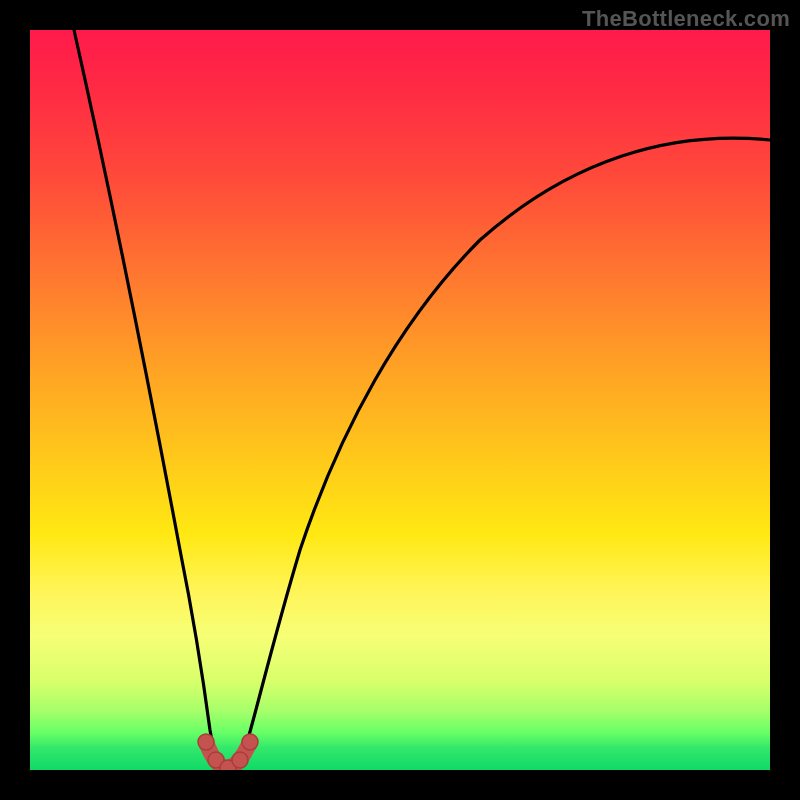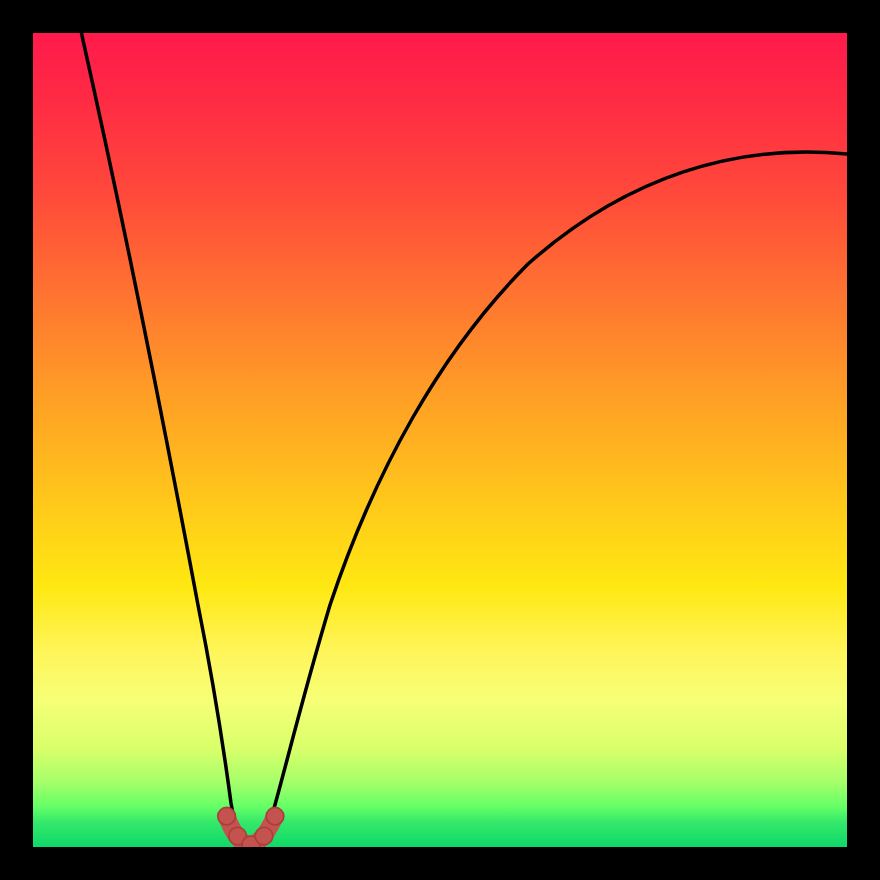--- a/index.html
+++ b/index.html
@@ -68,6 +68,7 @@
 
 <div class="frame">
 
+  <div class="watermark">TheBottleneck.com</div>
 
   <div class="plot-area">
 

